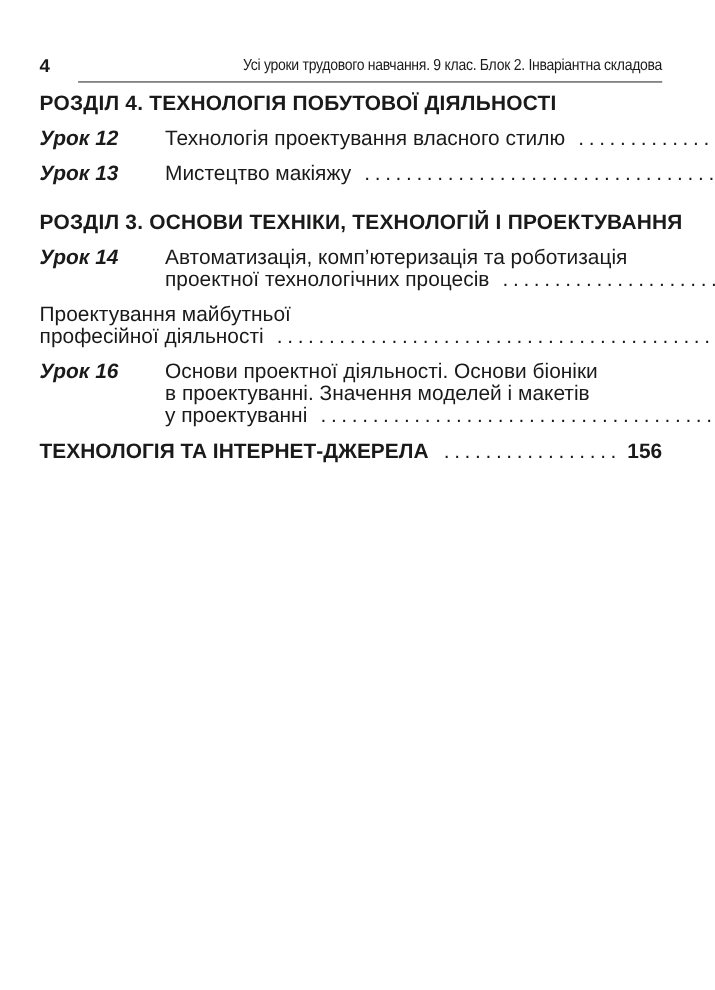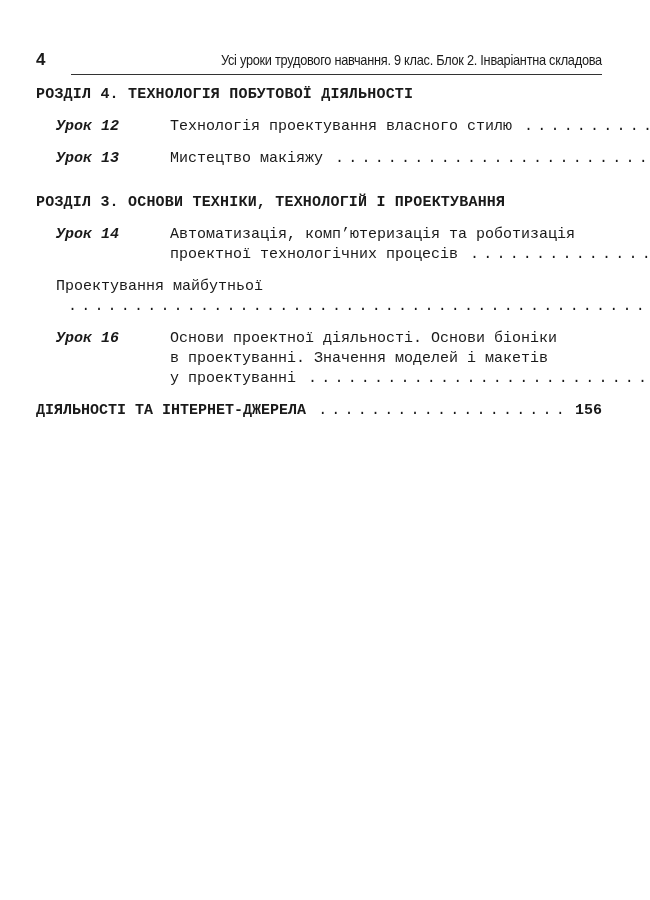--- a/index.html
+++ b/index.html
@@ -9,7 +9,7 @@
   .running-title { position: absolute; right: 0; top: 1px; font-family: "Liberation Sans", sans-serif; font-size: 14.5px; line-height: 18px; letter-spacing: -0.3px; transform: scaleX(0.88); transform-origin: right center; white-space: nowrap; }
   .header-rule { position: absolute; left: 35px; right: 0; top: 24px; height: 1px; background: #333; }
 
-  .toc { position: absolute; left: 36px; top: 85px; width: 566px; font-family: Liberation Mono, monospace; font-size: 15px; }
+  .toc { position: absolute; left: 36px; top: 85px; width: 566px; font-family: Liberation Sans, sans-serif; font-size: 19px; }
   .section-title { font-weight: bold; letter-spacing: 0.2px; line-height: 20px; margin-bottom: 12px; white-space: nowrap; }
   .entry { display: flex; margin-bottom: 12px; margin-left: 20px; }
   .lesson-label { width: 114px; flex: none; font-style: italic; font-weight: bold; line-height: 20px; }

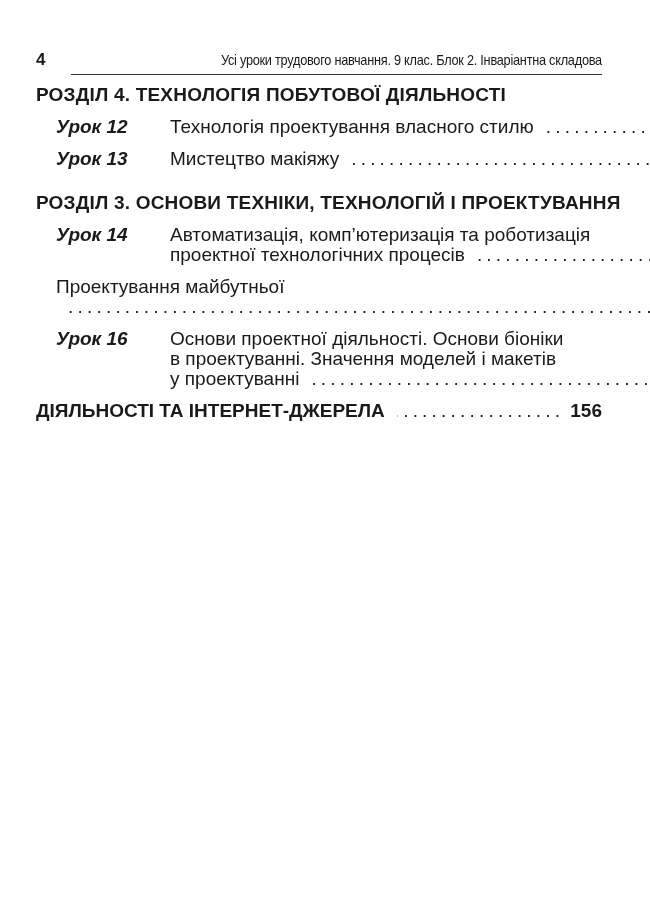--- a/index.html
+++ b/index.html
@@ -11,7 +11,7 @@
 
   .toc { position: absolute; left: 36px; top: 85px; width: 566px; font-family: Liberation Sans, sans-serif; font-size: 19px; }
   .section-title { font-weight: bold; letter-spacing: 0.2px; line-height: 20px; margin-bottom: 12px; white-space: nowrap; }
-  .entry { display: flex; margin-bottom: 12px; margin-left: 20px; }
+  .entry { display: flex; margin-bottom: 12px; }
   .lesson-label { width: 114px; flex: none; font-style: italic; font-weight: bold; line-height: 20px; }
   .entry-body { flex: 1; }
   .line { line-height: 20px; white-space: nowrap; }

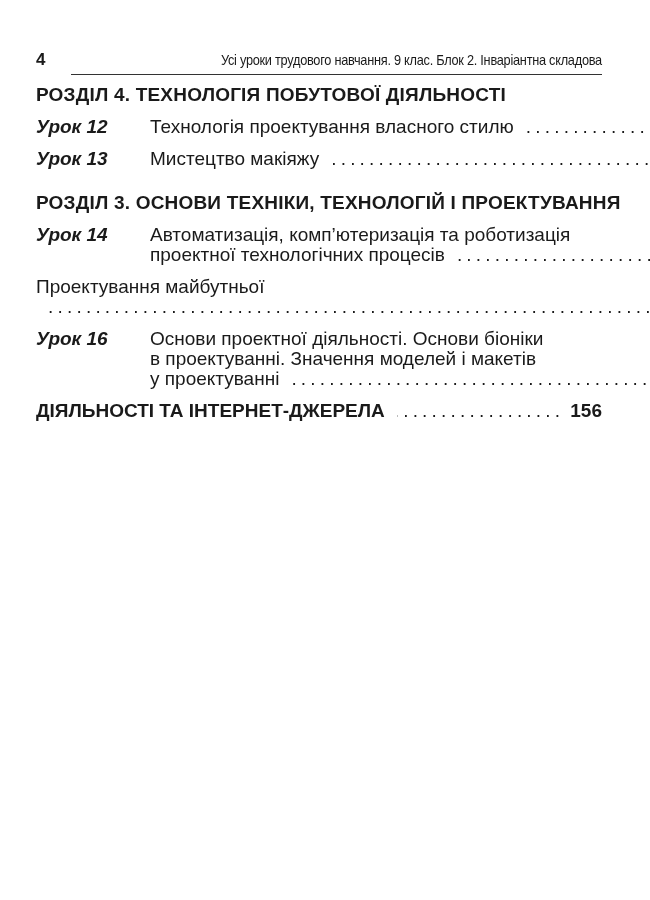--- a/index.html
+++ b/index.html
@@ -79,6 +79,7 @@
     <div class="entry-body">
       <div class="line">Проектування майбутньої</div>
       <div class="last-line">
+        <span class="text">професійної діяльності</span>
         <span class="dots">................................................................................</span>
 
       </div>

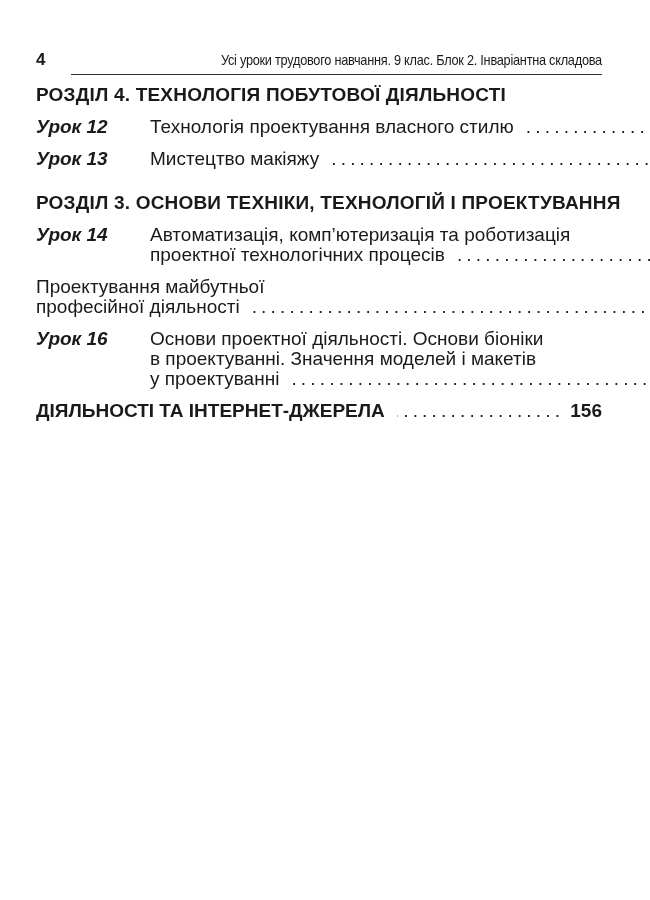--- a/index.html
+++ b/index.html
@@ -100,7 +100,7 @@
   </div>
 
   <div class="literature">
-    <span class="text">ДІЯЛЬНОСТІ ТА ІНТЕРНЕТ-ДЖЕРЕЛА</span>
+    <span class="text">ТЕХНОЛОГІЯ ТА ІНТЕРНЕТ-ДЖЕРЕЛА</span>
     <span class="dots">................................................................................</span>
     <span class="page-ref">156</span>
   </div>

